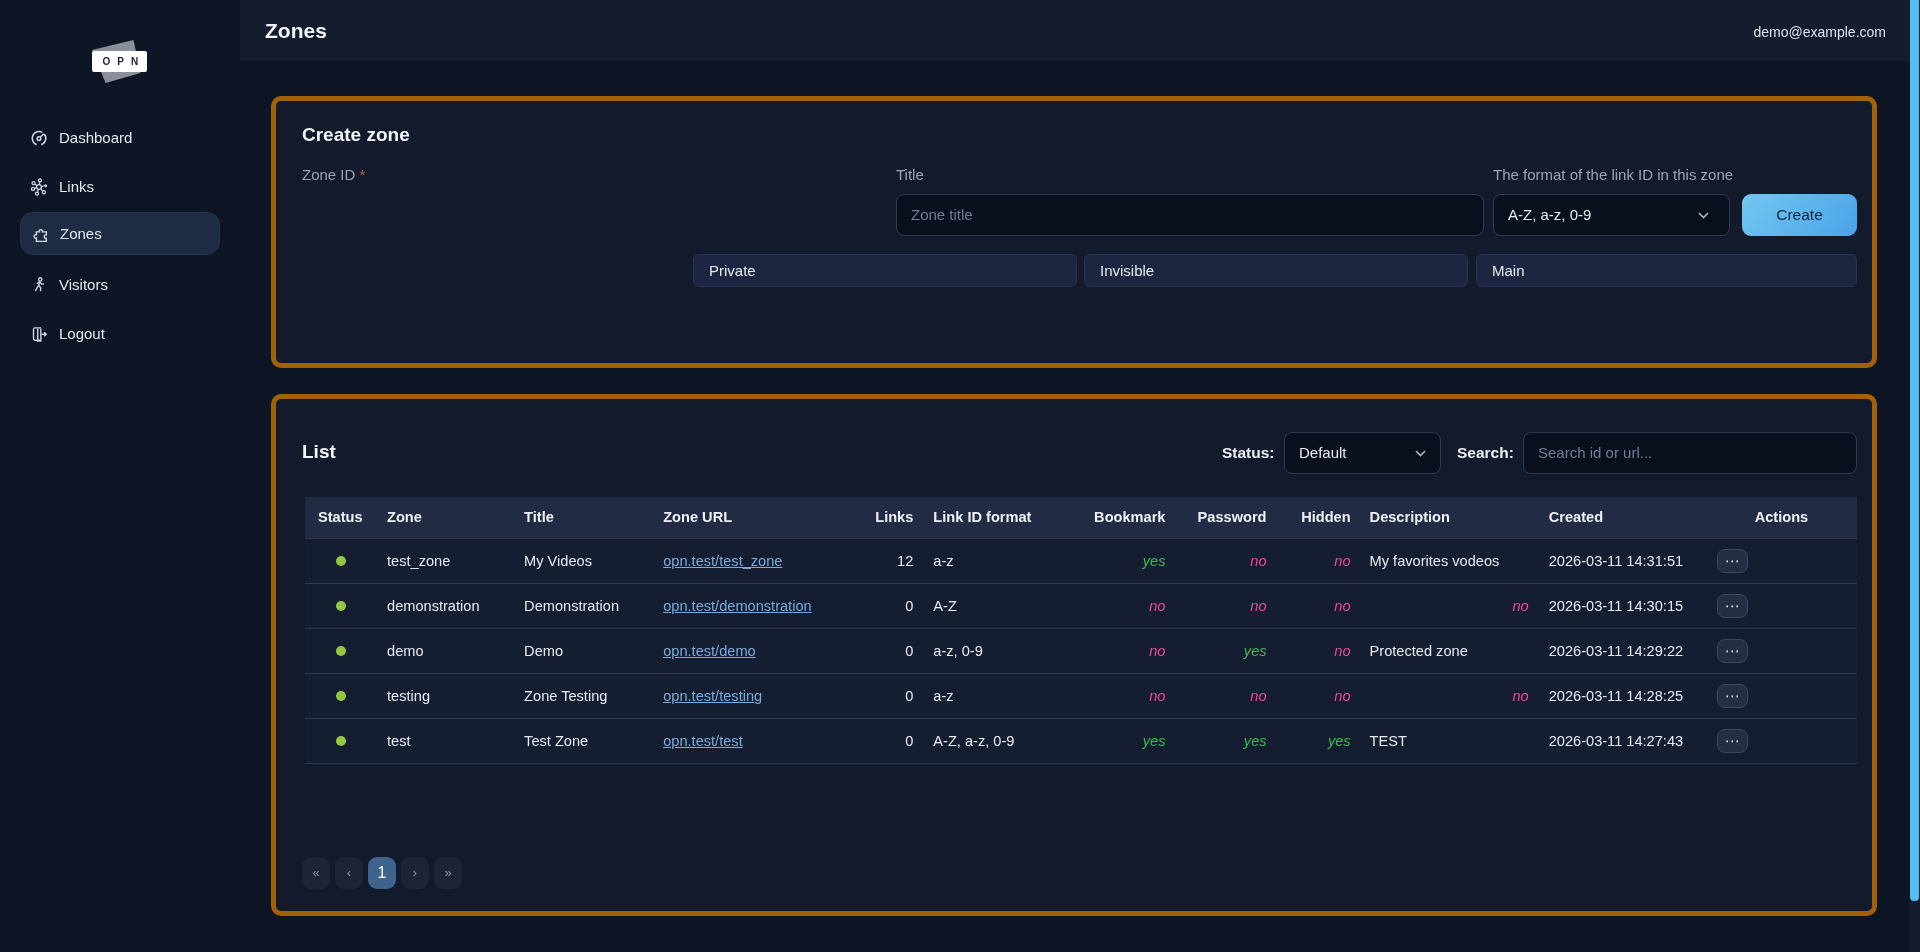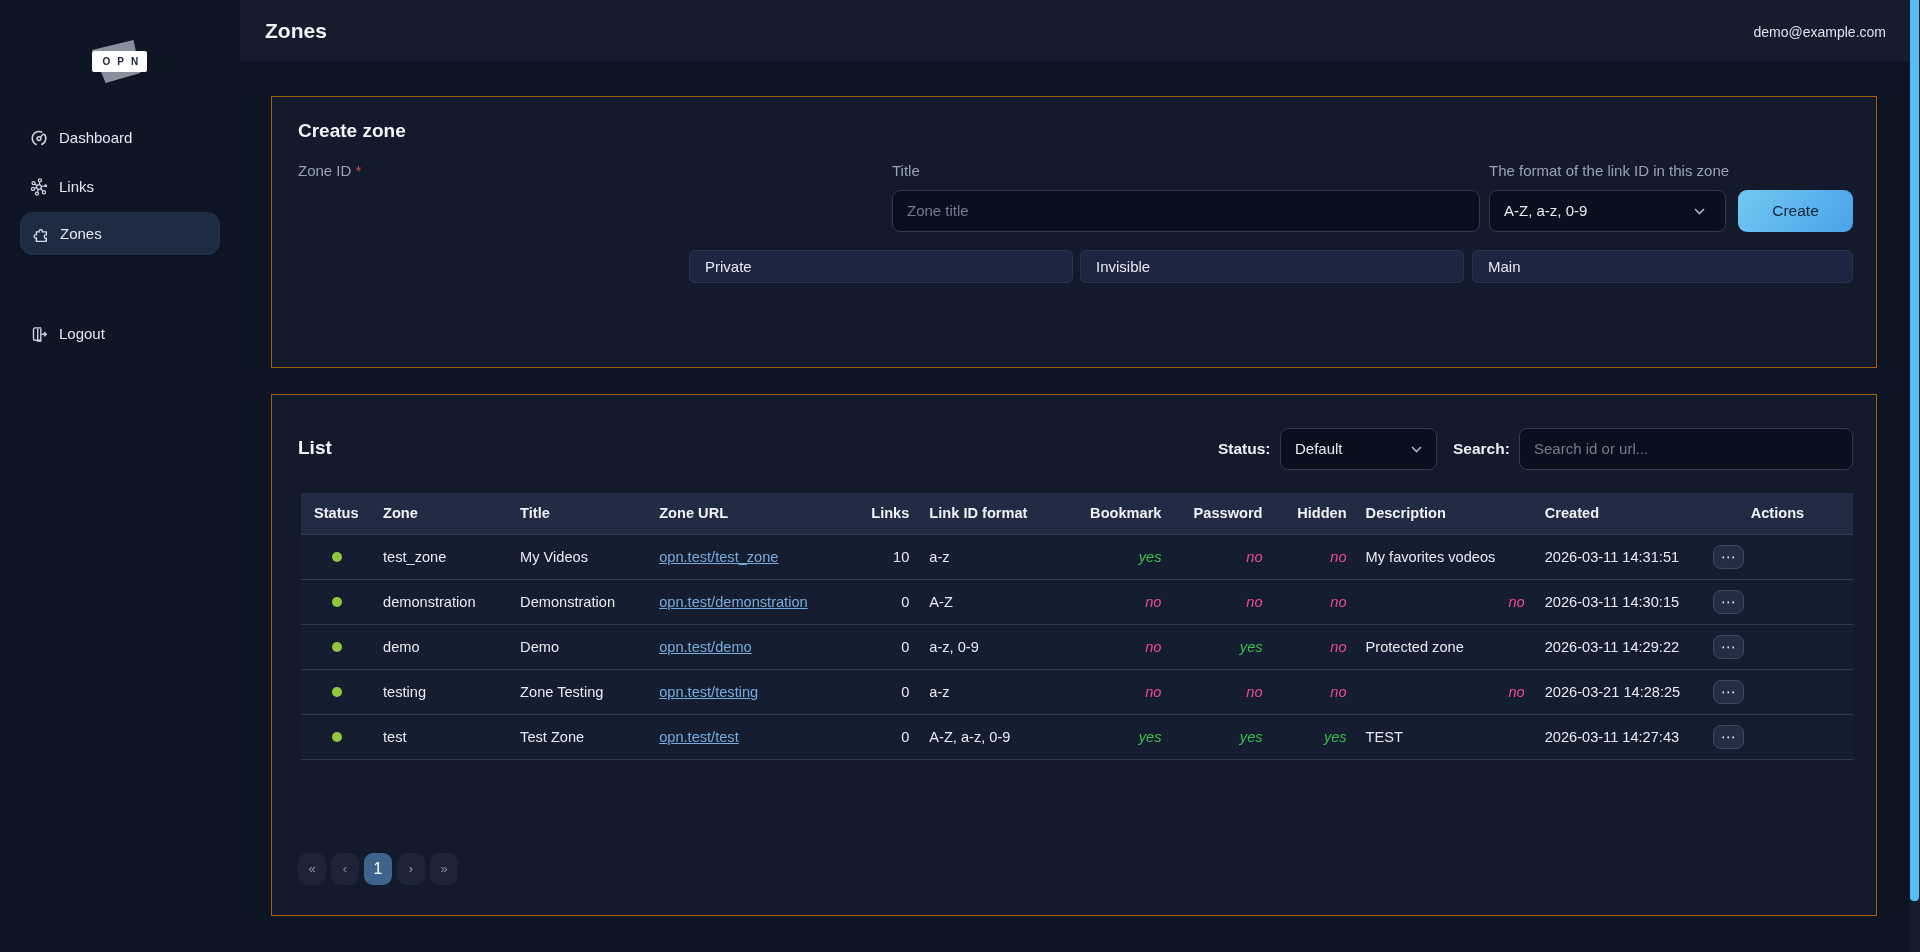--- a/index.html
+++ b/index.html
@@ -24,7 +24,7 @@
 #sb-thumb{position:absolute;right:1px;top:0;width:9px;height:901px;background:#54bdf1;border-radius:0 0 4px 4px}
 
 
-.card{position:absolute;background:#121a2c;border:1px solid #a16207;border-radius:0}
+.card{position:absolute;background:#121a2c;border:5px solid #a16207;border-radius:10px}
 #card1{left:271px;top:96px;width:1606px;height:272px}
 #card2{left:271px;top:394px;width:1606px;height:522px}
 .card h2{position:absolute;font-size:19px;color:#f2f4f8;font-weight:bold}

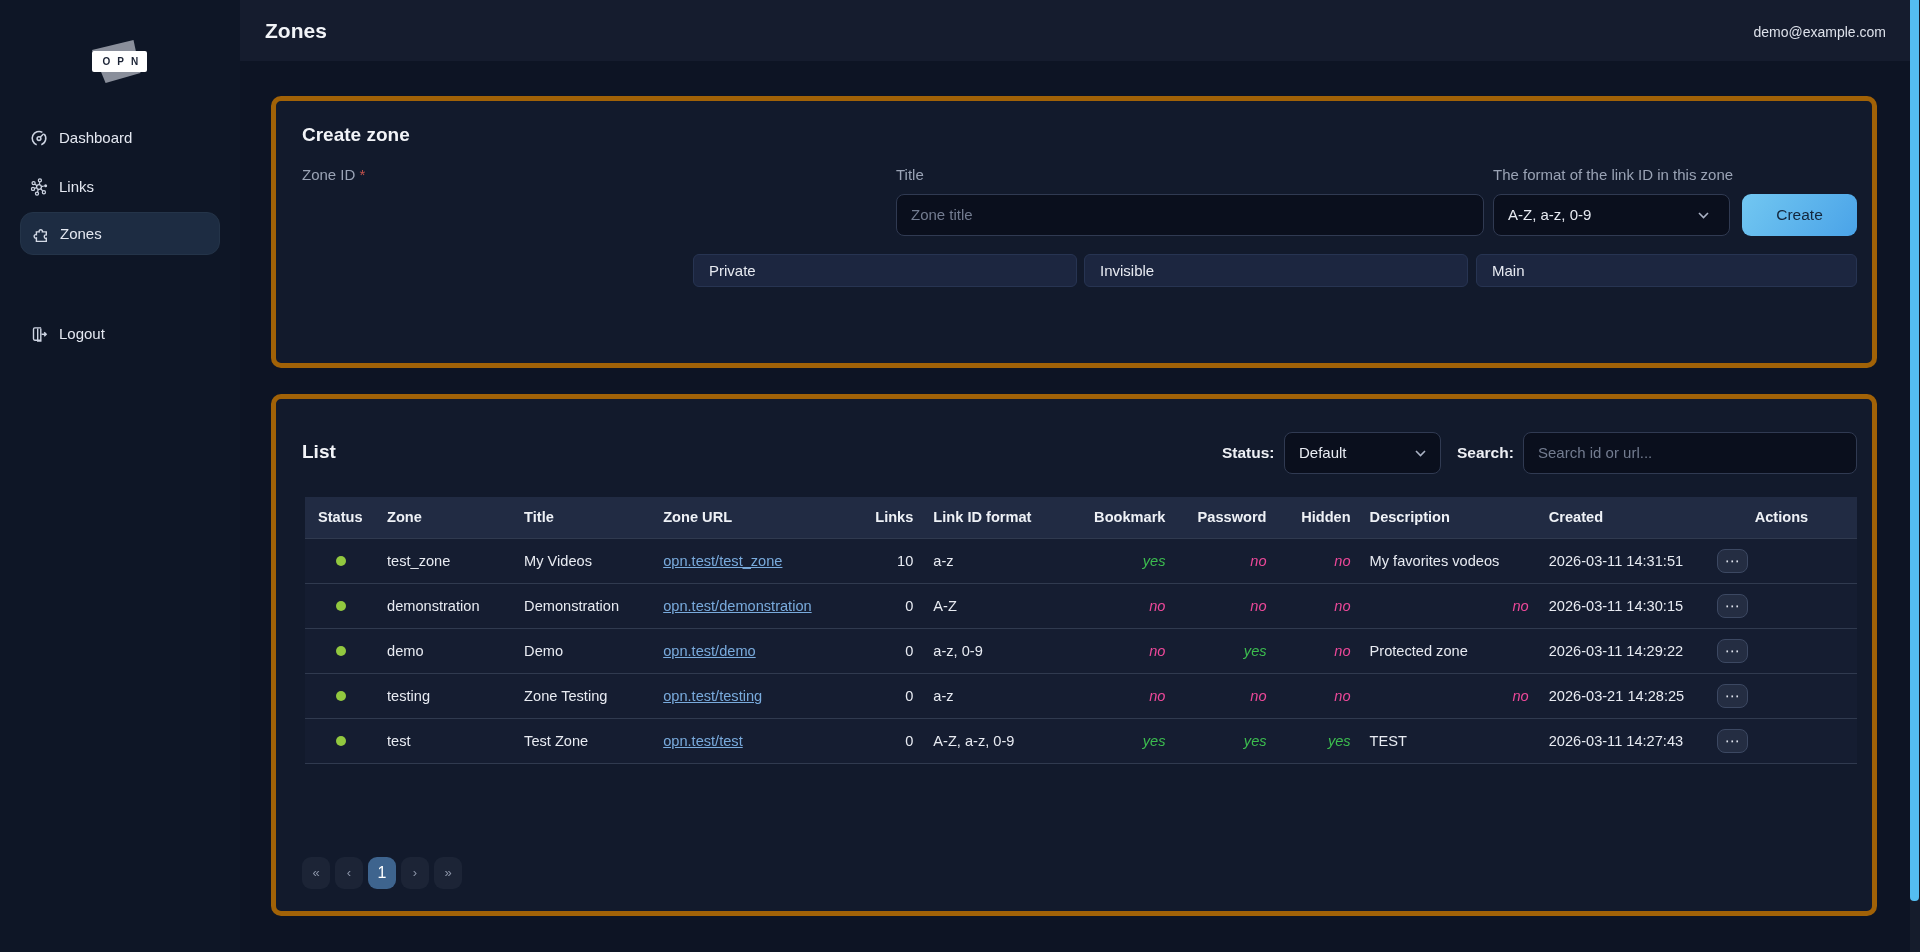--- a/index.html
+++ b/index.html
@@ -250,6 +250,16 @@
     <span>Zones</span>
   </div>
 
+  <div class="nav-item" style="top:263px">
+    <svg viewBox="0 0 18 18" fill="none" stroke="#cdd4e2" stroke-width="1.4">
+      <circle cx="10.3" cy="3.4" r="1.6"></circle>
+      <path d="M9.8 5.4 L8.7 9.4 M9.6 6.1 L11.9 8.2 L13.9 7.9"></path>
+      <path d="M8.7 9.4 L10.7 11.7 L10.5 15.3"></path>
+      <path d="M8.7 9.4 L6.9 12.0 L5.4 15.0"></path>
+      <path d="M9.3 5.9 L7.0 7.8"></path>
+    </svg>
+    <span>Visitors</span>
+  </div>
 
   <div class="nav-item" style="top:312px">
     <svg viewBox="0 0 18 18" fill="none" stroke="#cdd4e2" stroke-width="1.4">

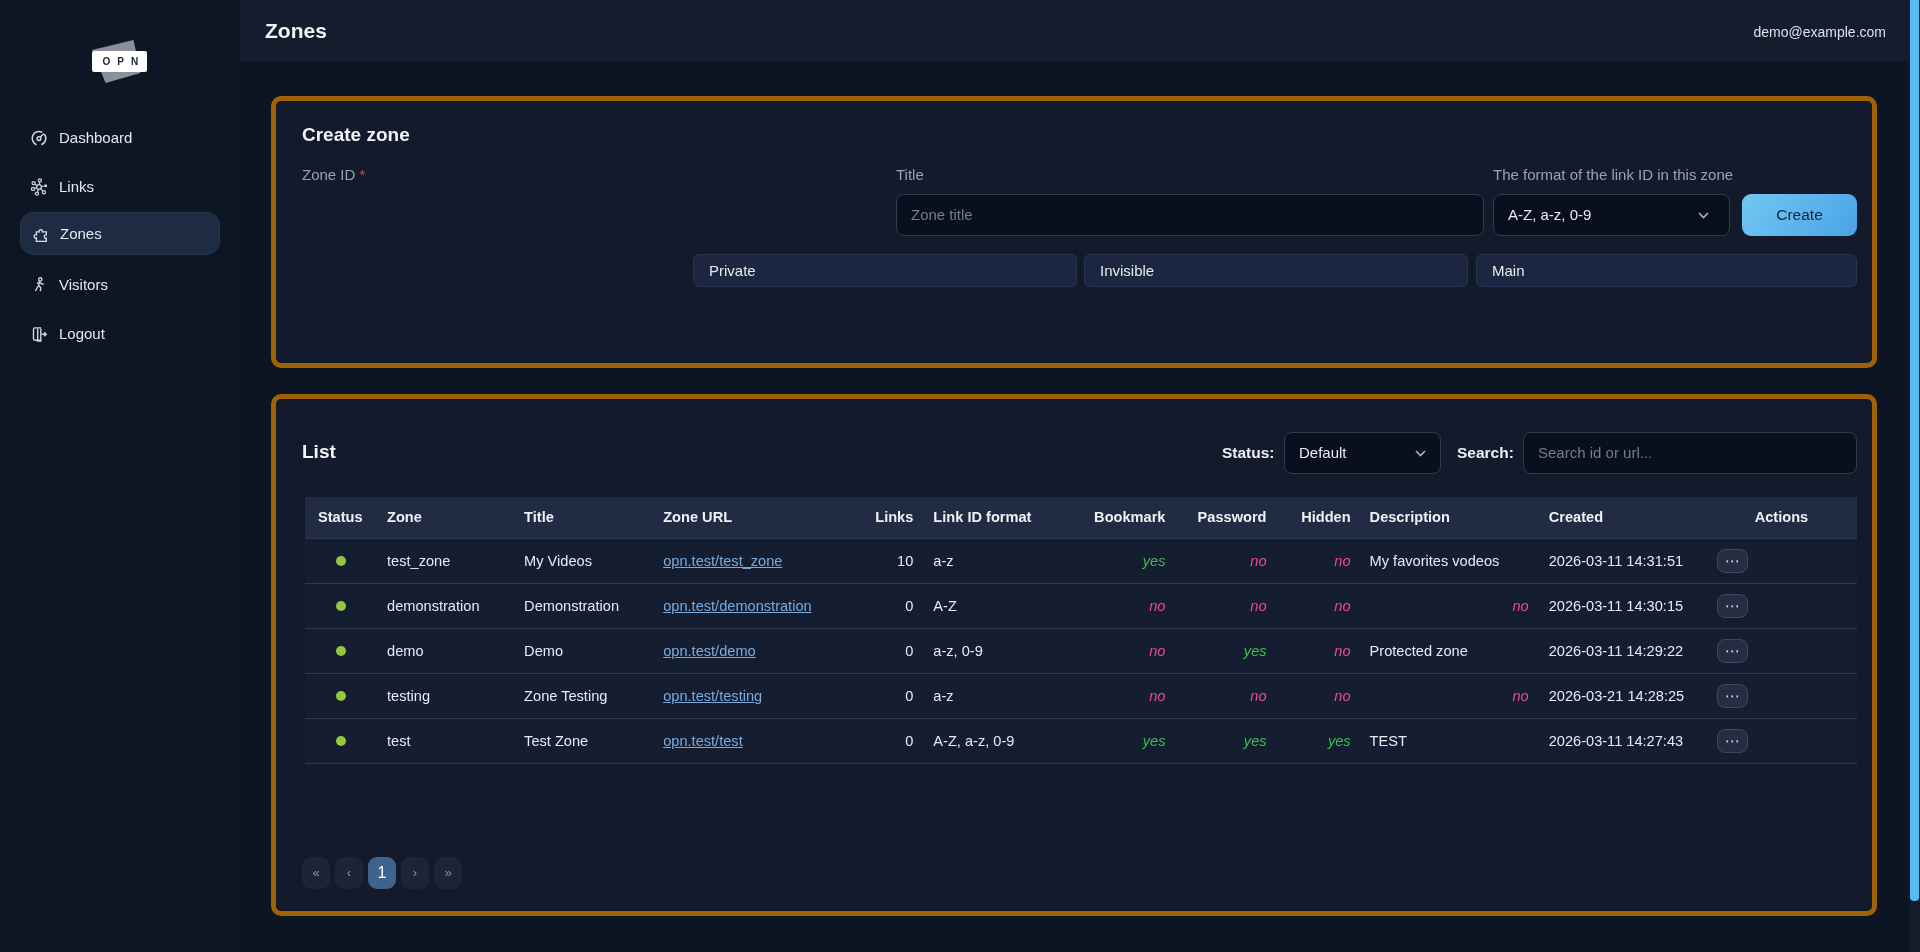--- a/index.html
+++ b/index.html
@@ -135,7 +135,7 @@
             <td style="padding-left:16px">test_zone</td>
             <td style="padding-left:16px">My Videos</td>
             <td style="padding-left:16px"><span class="zlink">opn.test/test_zone</span></td>
-            <td class="r" style="padding-right:12px">10</td>
+            <td class="r" style="padding-right:12px">12</td>
             <td style="padding-left:8px">a-z</td>
             <td class="r yes" style="padding-right:12px">yes</td>
             <td class="r no" style="padding-right:12px">no</td>

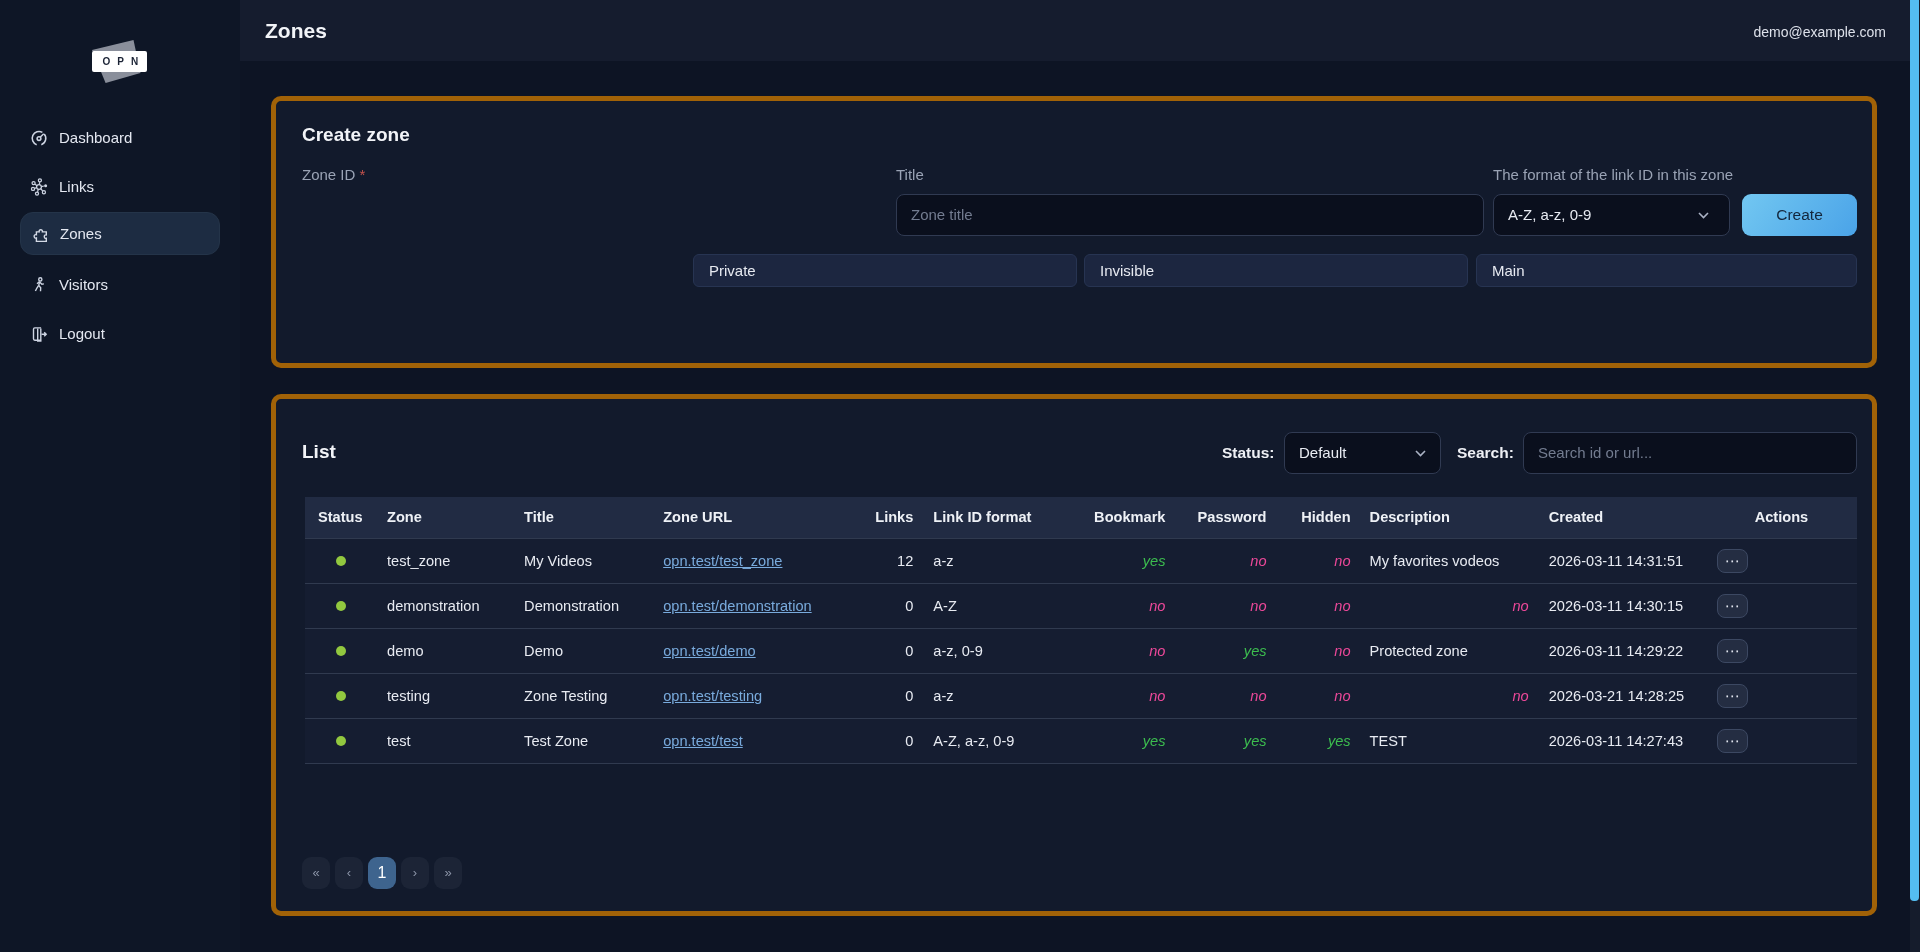--- a/index.html
+++ b/index.html
@@ -183,7 +183,7 @@
             <td class="r no" style="padding-right:12px">no</td>
             <td class="r no" style="padding-right:12px">no</td>
             <td class="r no" style="padding-right:12px">no</td>
-            <td style="padding-left:8px">2026-03-21 14:28:25</td>
+            <td style="padding-left:8px">2026-03-11 14:28:25</td>
             <td style="padding-left:11px"><span class="actbtn">⋯</span></td>
           </tr>
           <tr>

